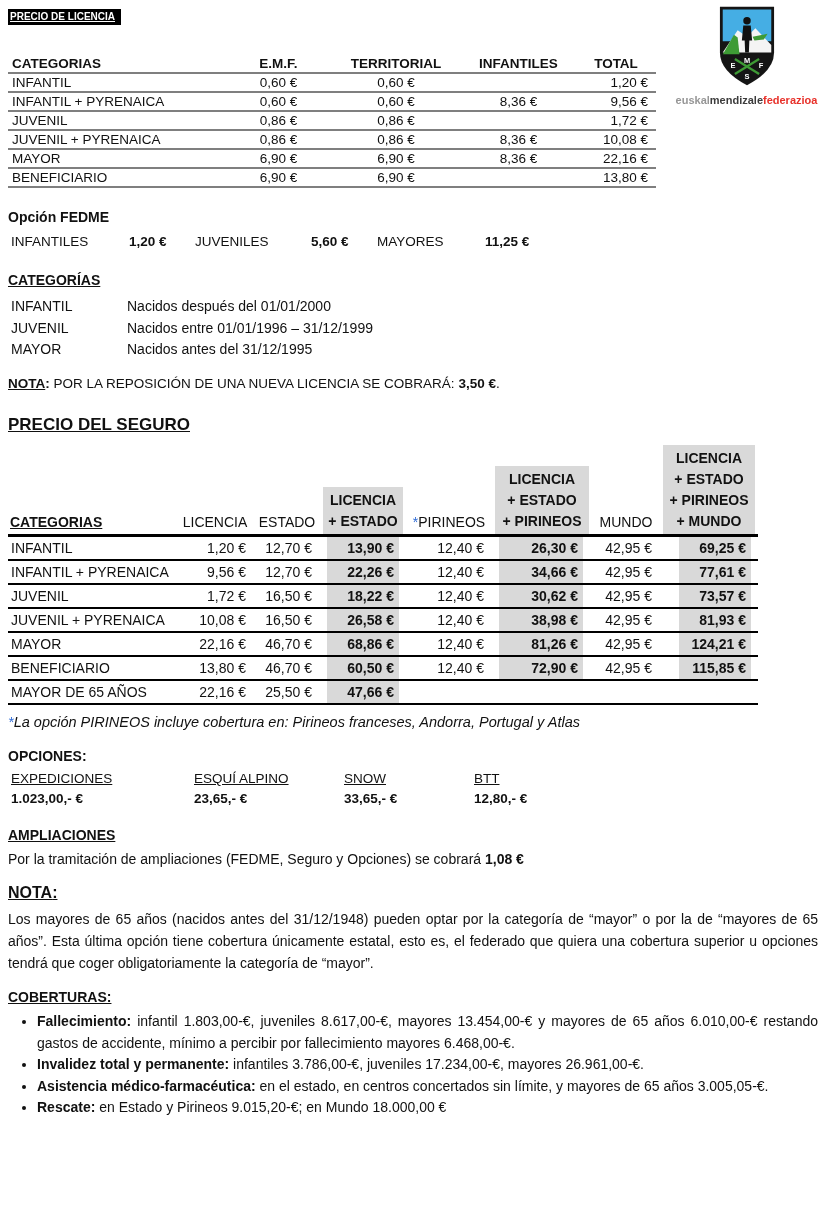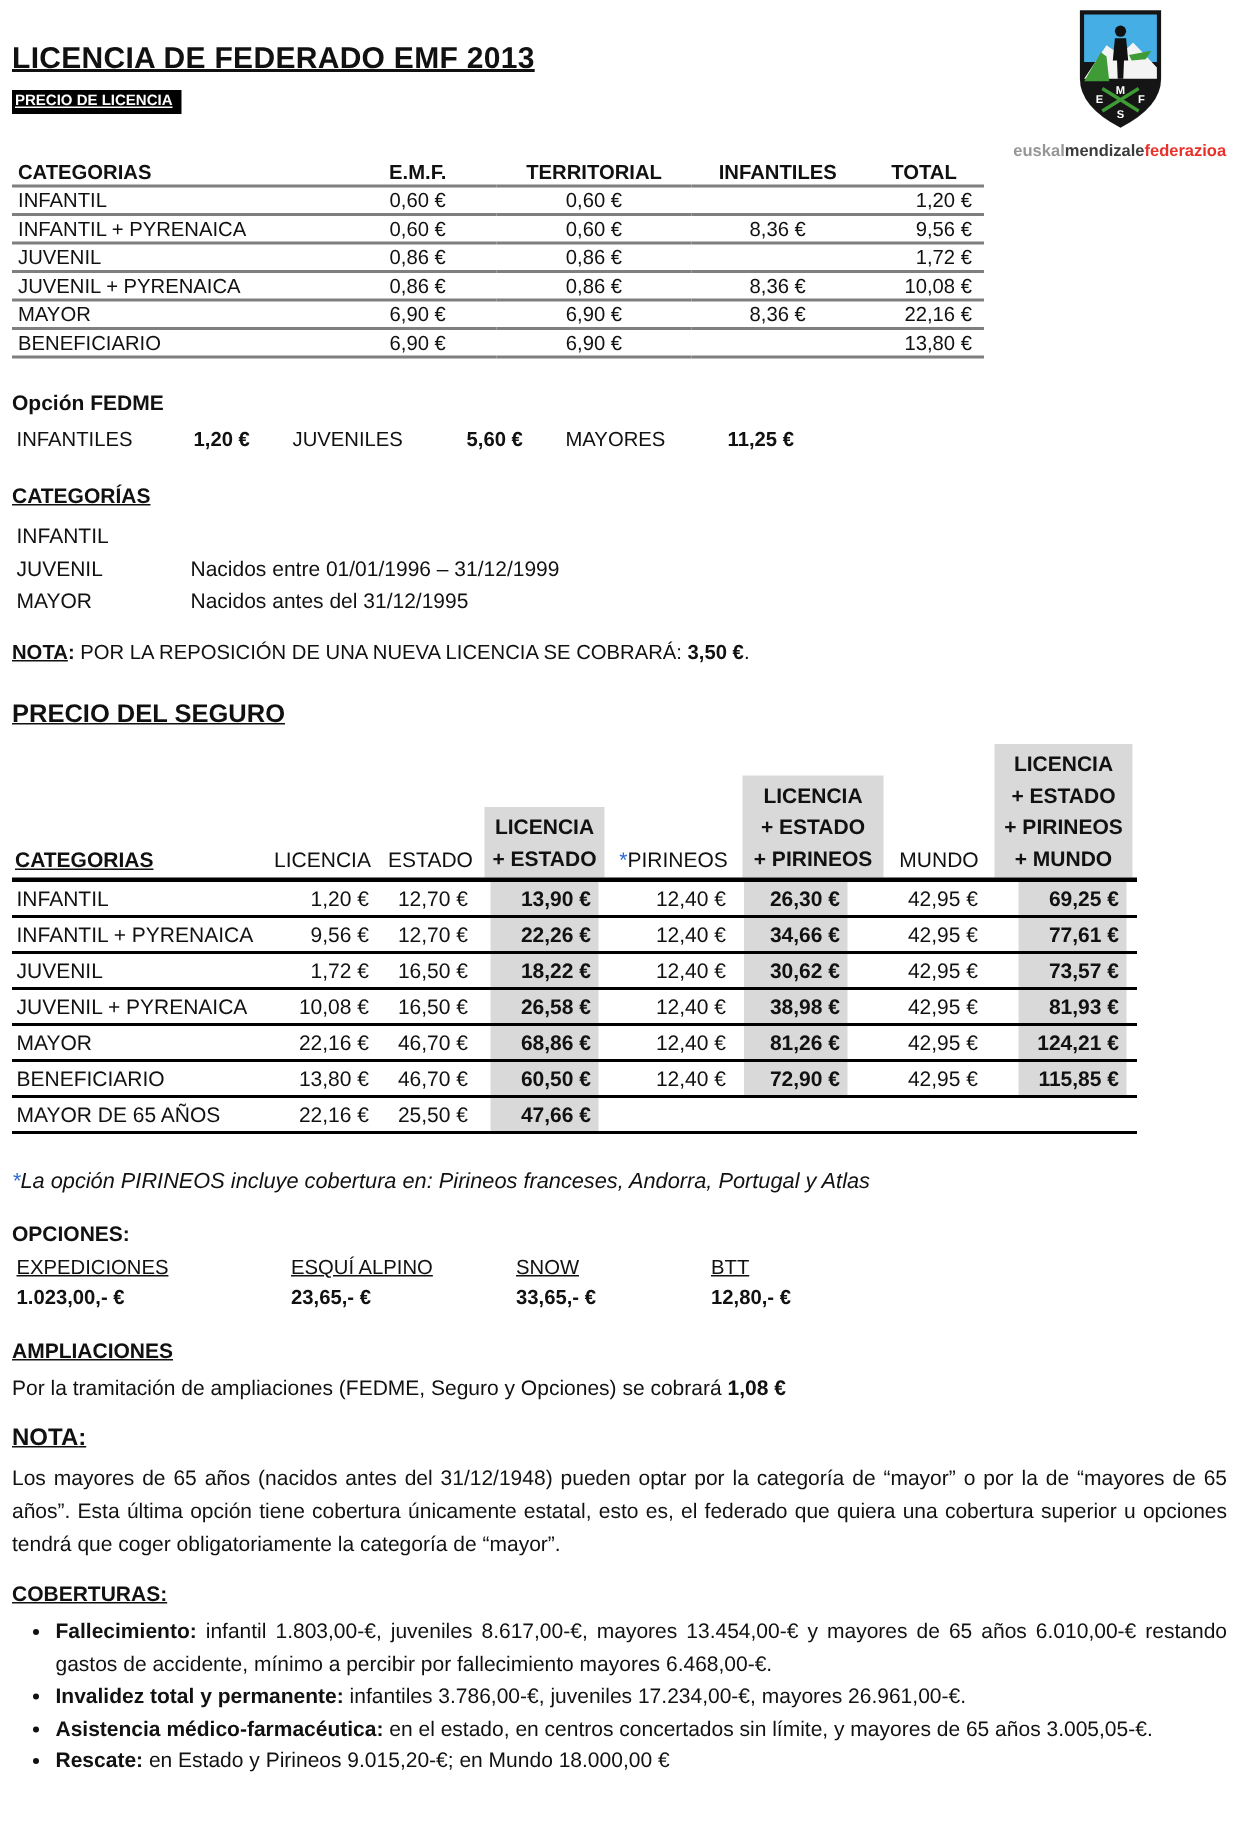--- a/index.html
+++ b/index.html
@@ -148,7 +148,6 @@
 
 <div class="content">
 
-  <h1 class="doc-title">LICENCIA DE FEDERADO EMF 2013</h1>
   <div><span class="doc-subtitle">PRECIO DE LICENCIA</span></div>
 
   <table class="t1">

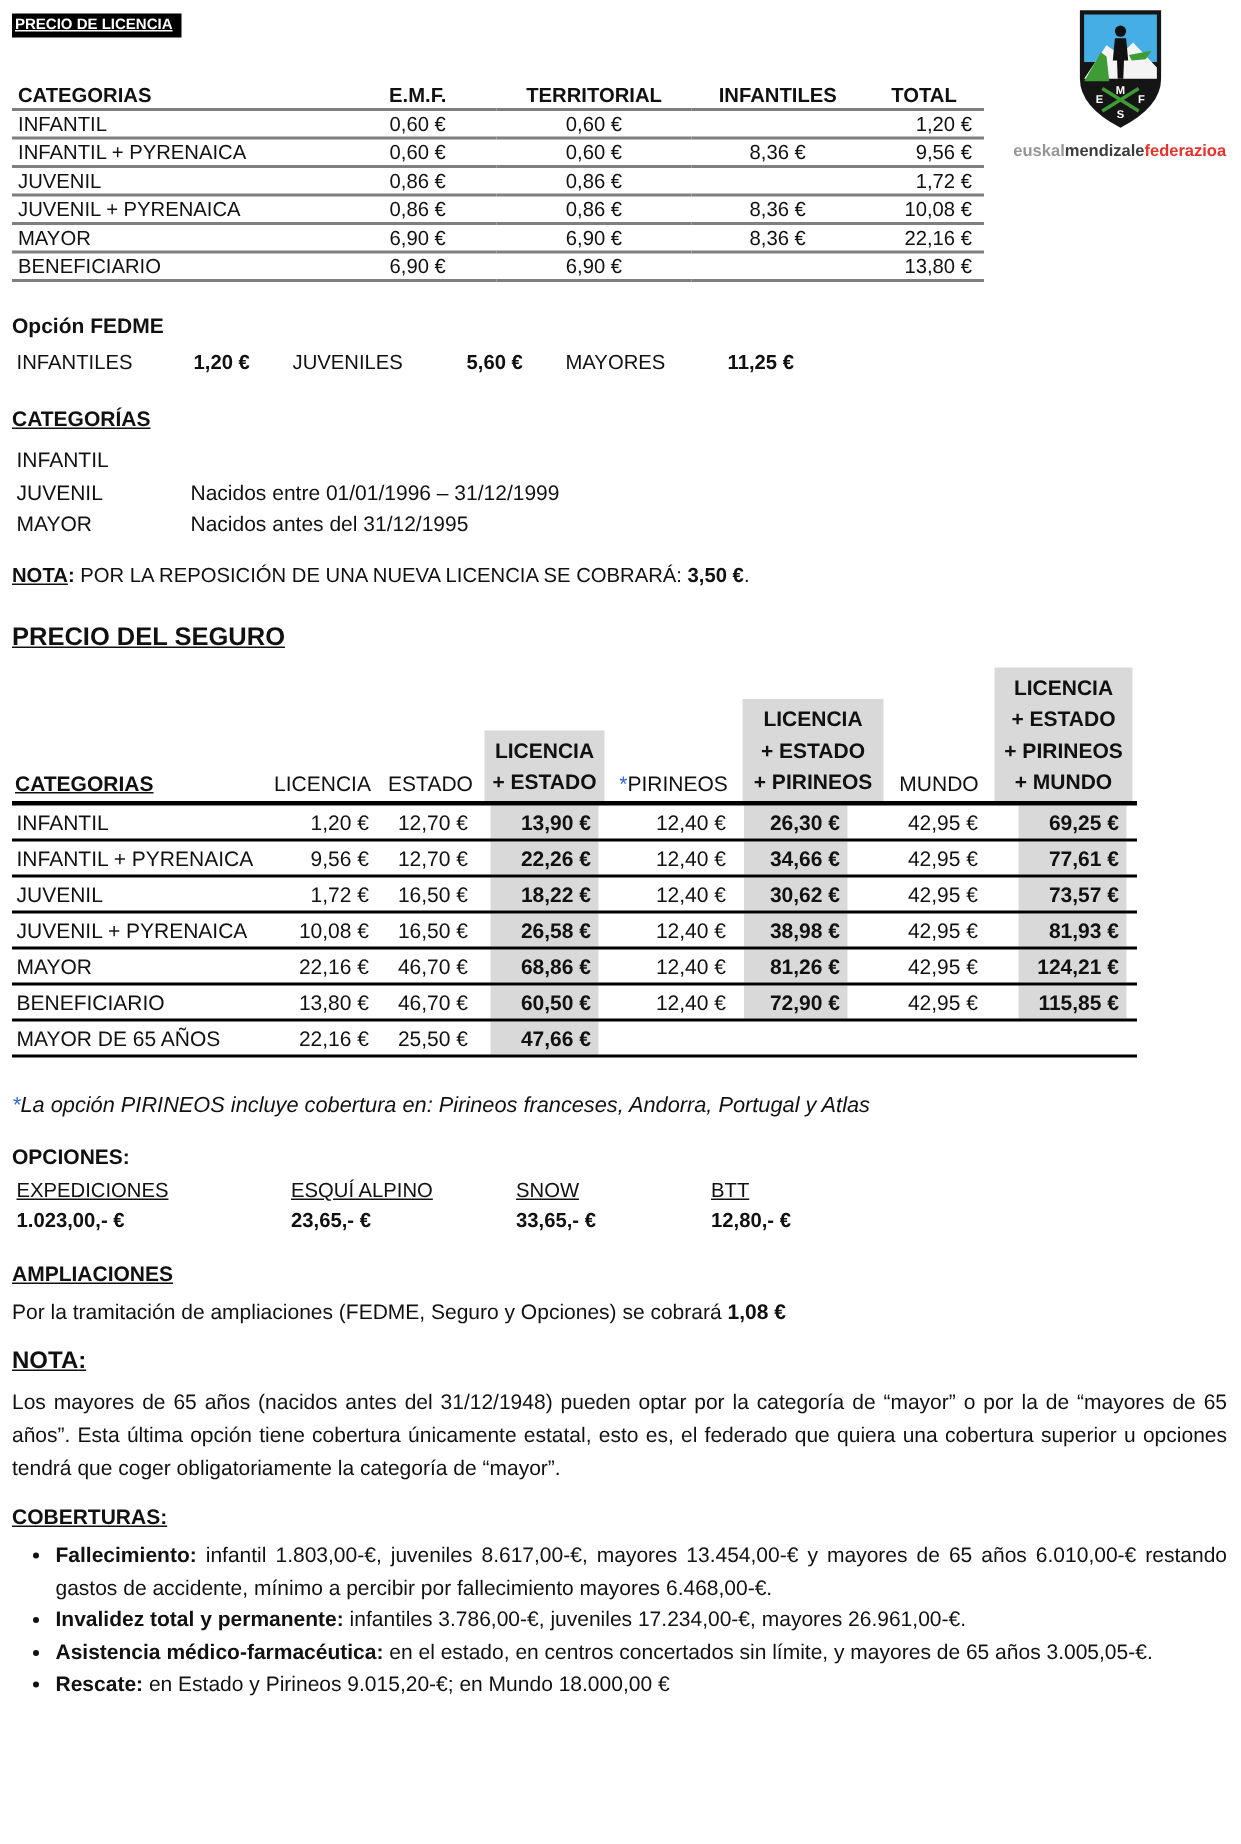--- a/index.html
+++ b/index.html
@@ -230,6 +230,7 @@
     <div class="cat-items">
       <div class="cat-item">
         <span>INFANTIL</span>
+        <span>Nacidos después del 01/01/2000</span>
       </div>
       <div class="cat-item">
         <span>JUVENIL</span>

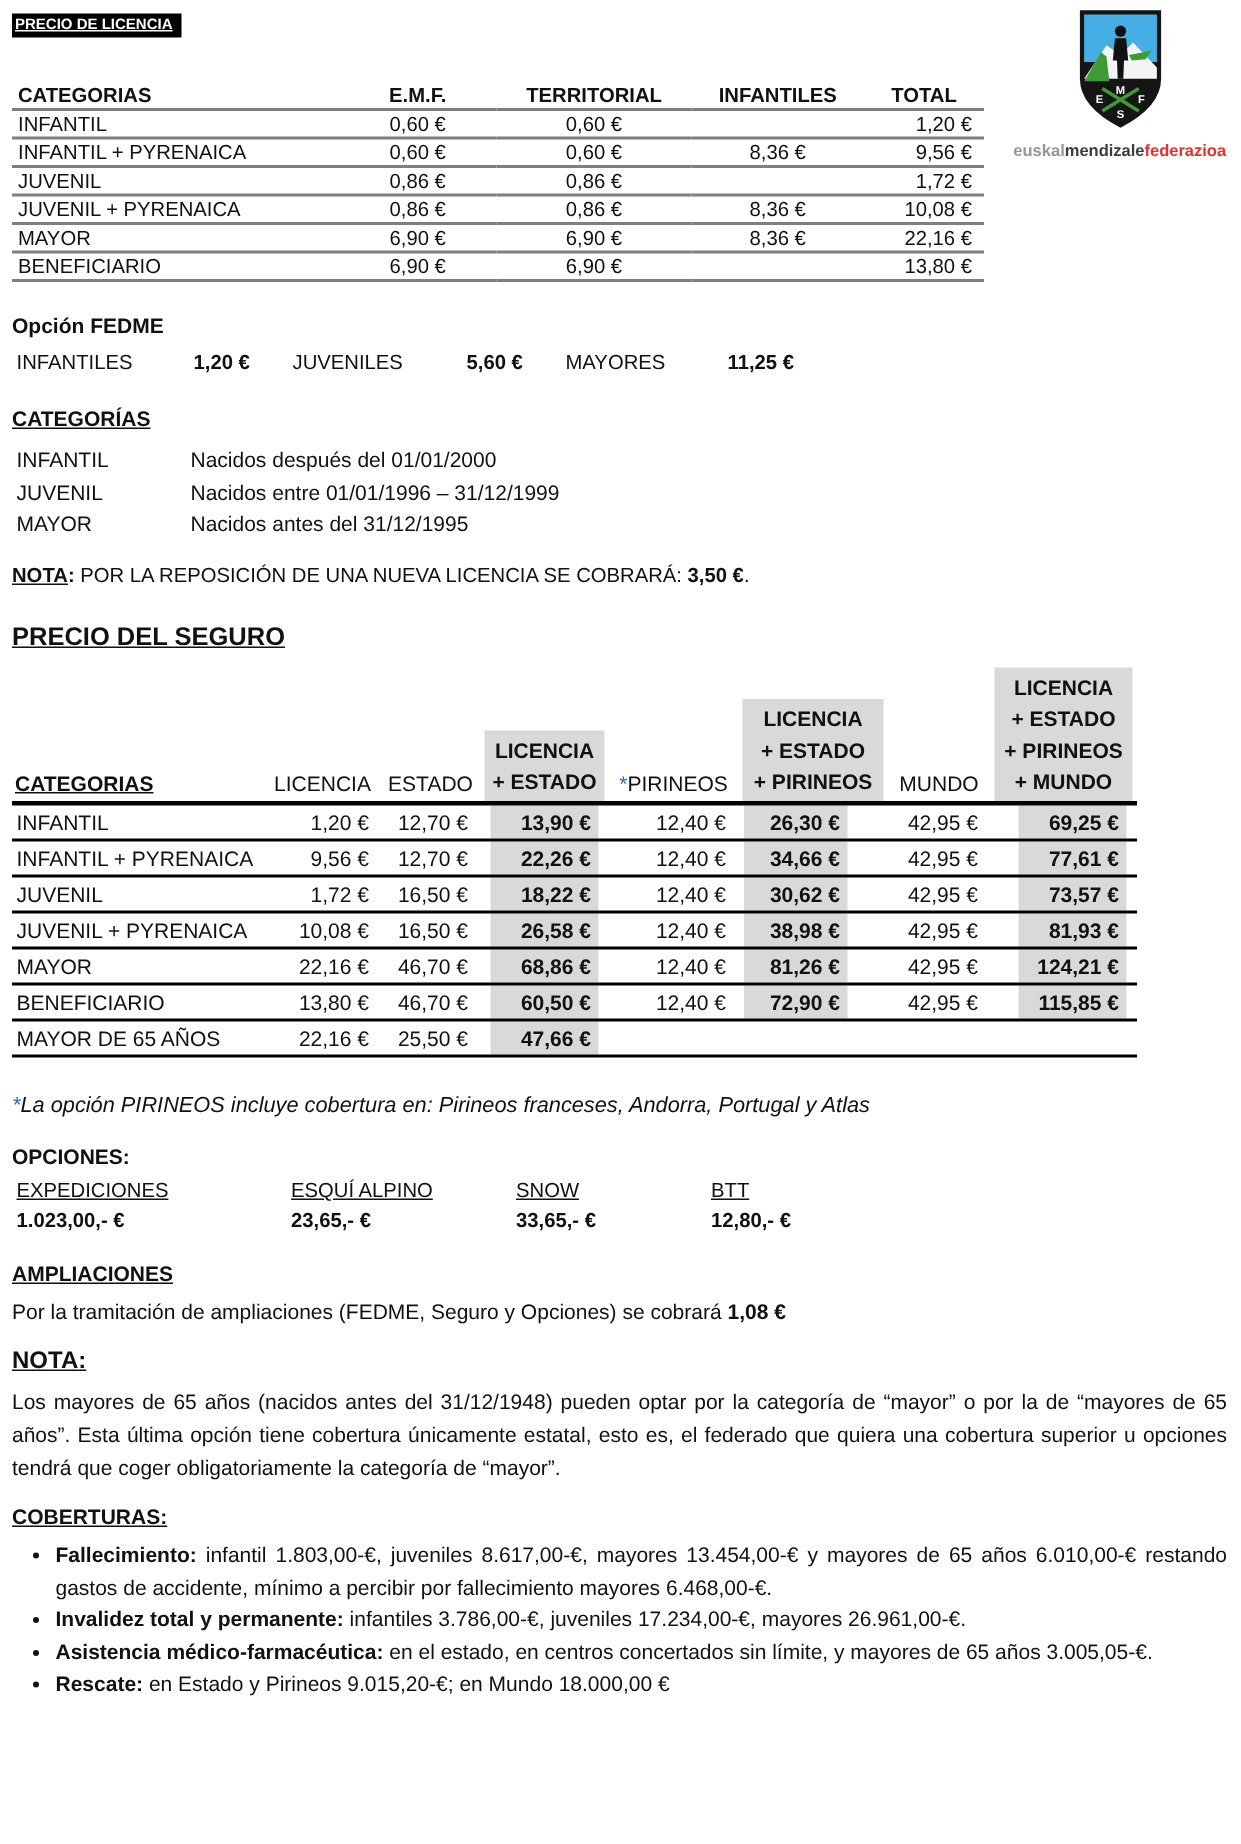--- a/index.html
+++ b/index.html
@@ -96,7 +96,7 @@
     display: flex; align-items: center; justify-content: flex-end;
     height: 22px; padding: 0 5px; width: 72px;
   }
-  .gbox.g2 { width: 69px; margin-right: 20px; }
+  .gbox.g2 { width: 84px; margin-right: 2px; }
   .gbox.g3 { width: 72px; }
 
   .footnote { margin-top: 24px; font-size: 14.5px; font-style: italic; }

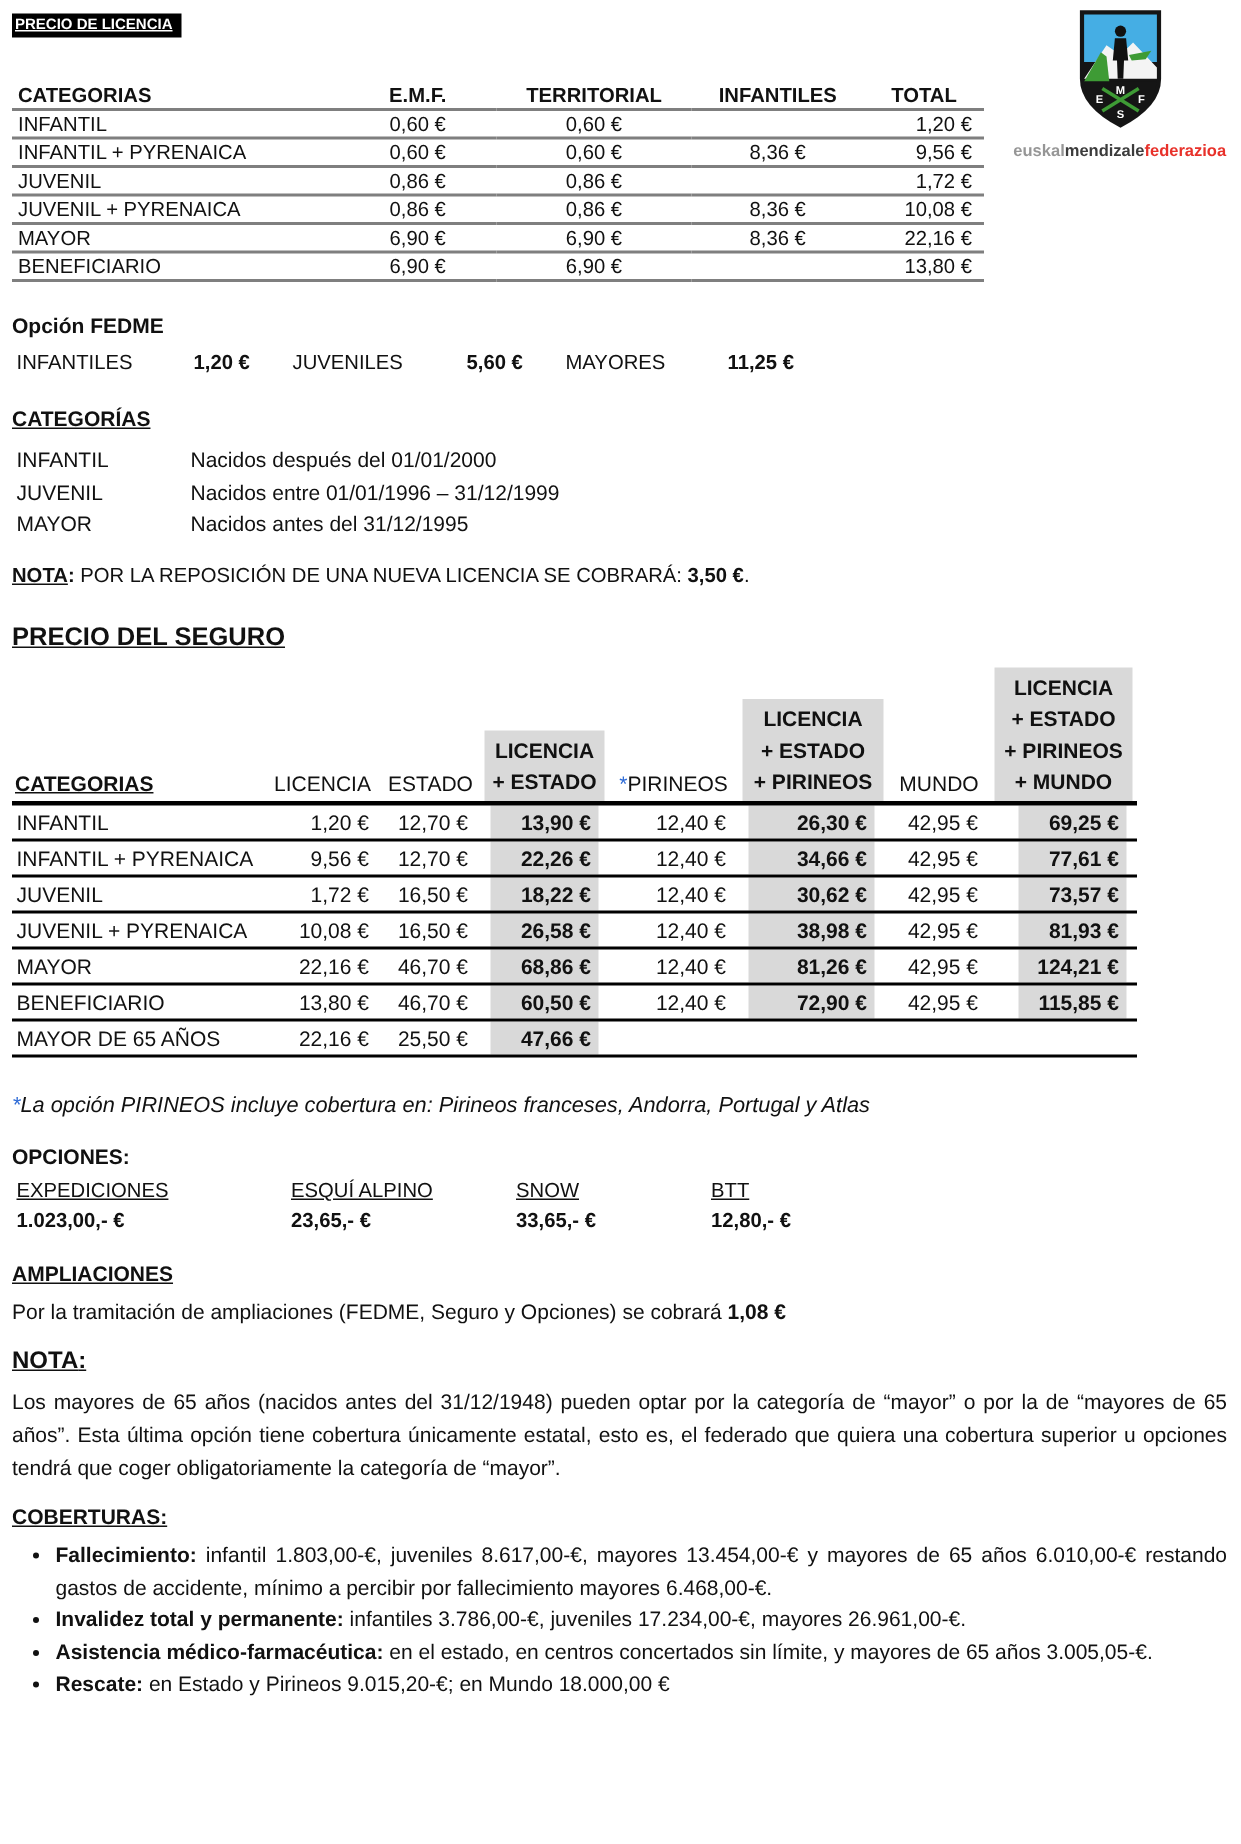--- a/index.html
+++ b/index.html
@@ -99,7 +99,7 @@
   .gbox.g2 { width: 84px; margin-right: 2px; }
   .gbox.g3 { width: 72px; }
 
-  .footnote { margin-top: 24px; font-size: 14.5px; font-style: italic; }
+  .footnote { margin-top: 9px; font-size: 14.5px; font-style: italic; }
 
   
   .opciones { margin-top: 18px; }

